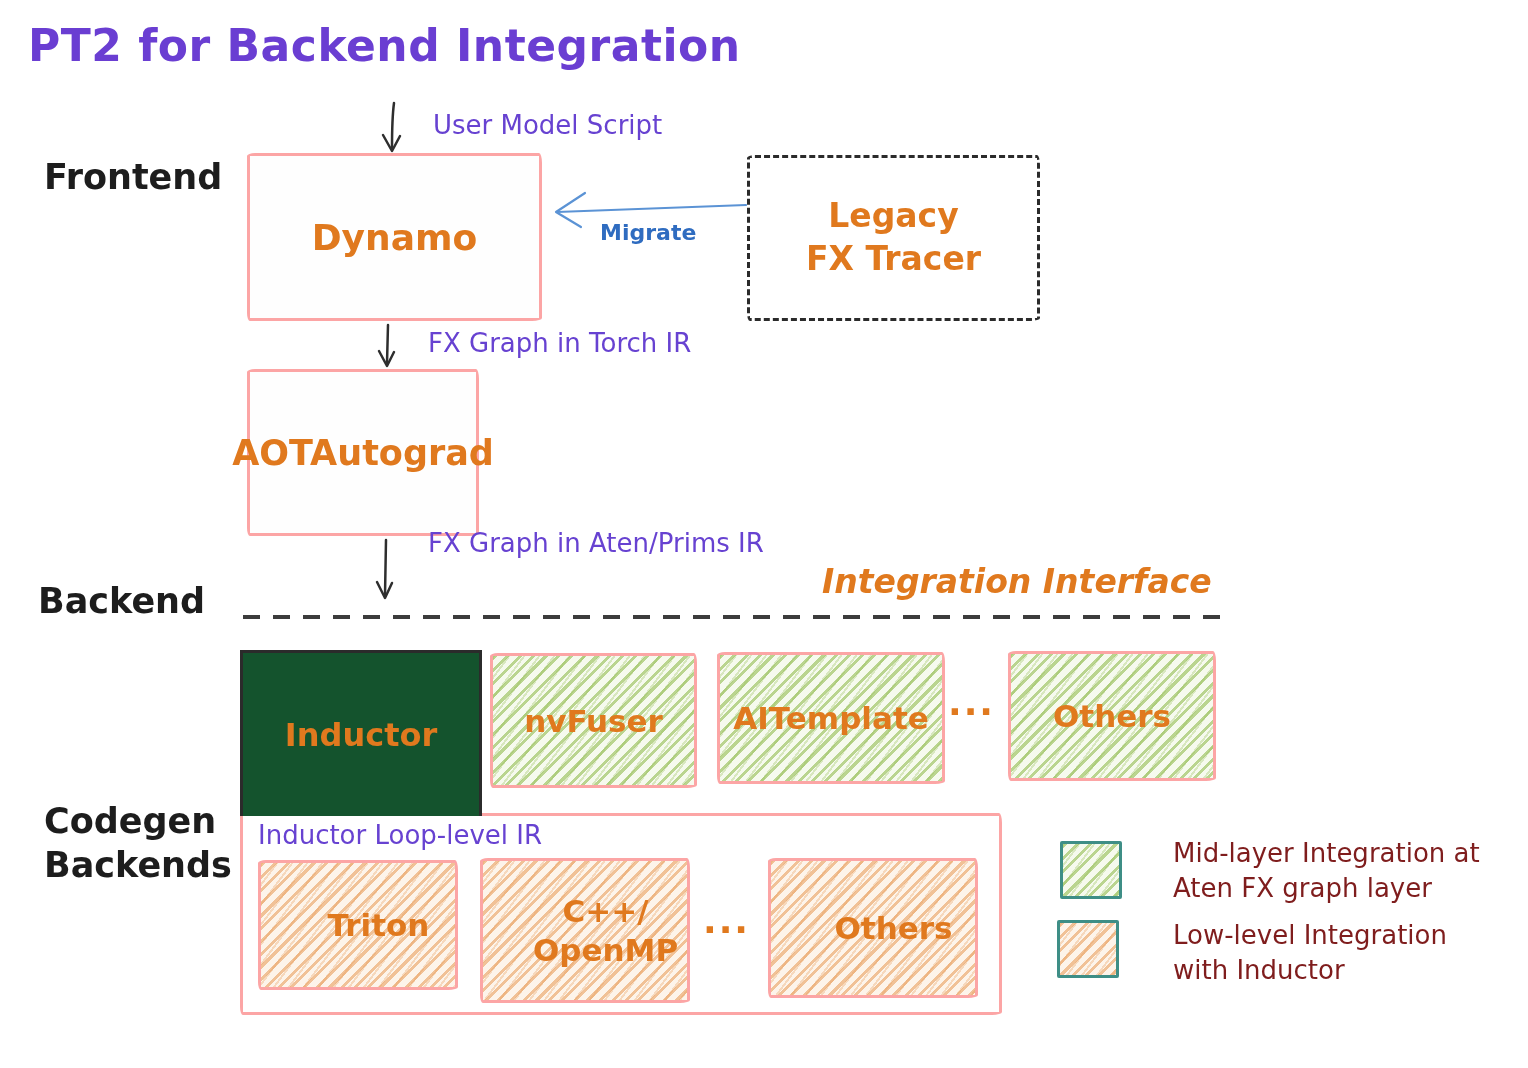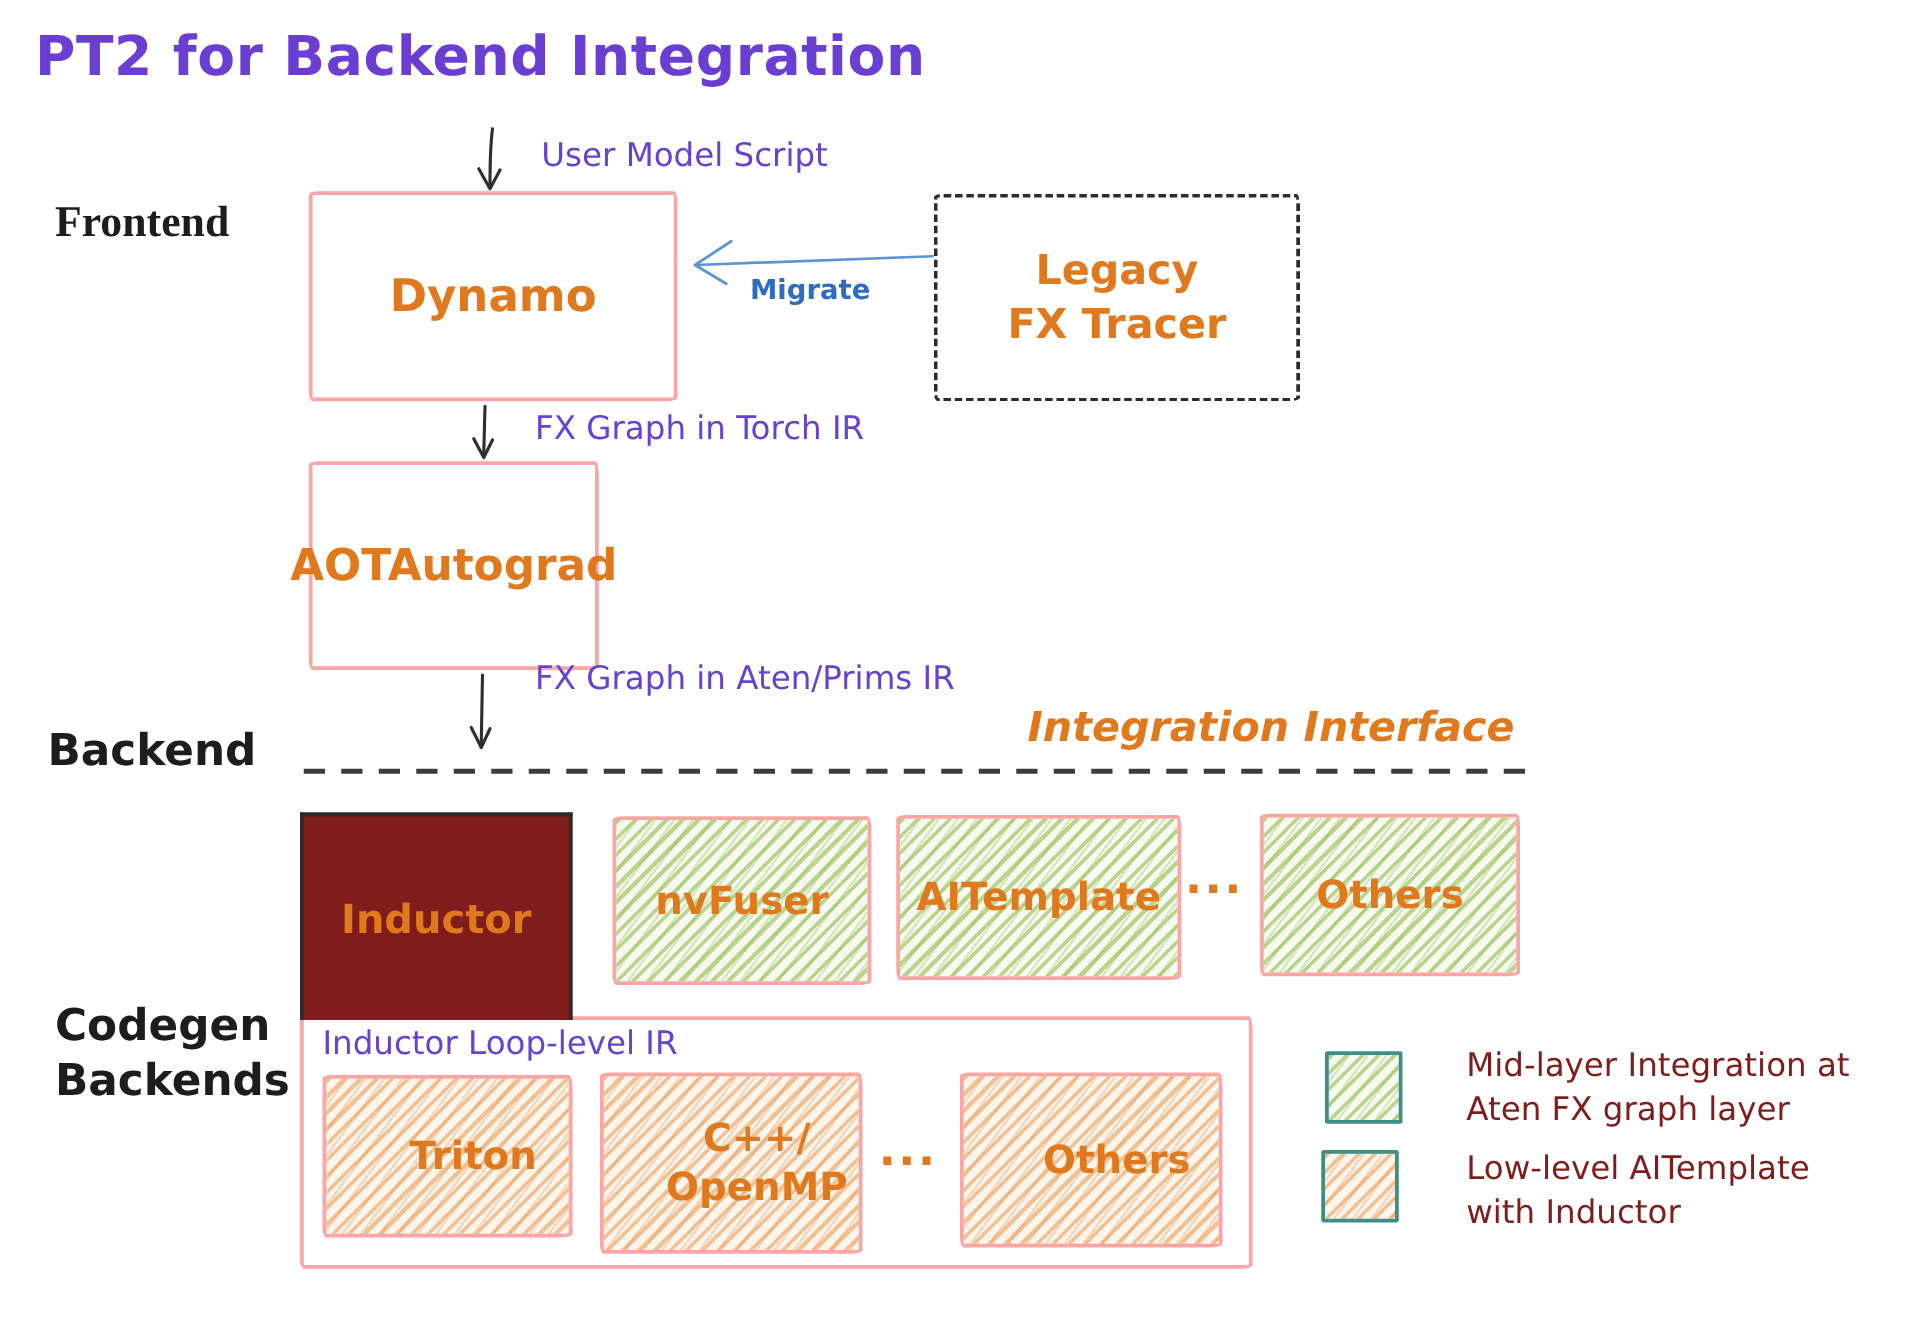--- a/index.html
+++ b/index.html
@@ -67,7 +67,7 @@
   .others-o { left:768px; top:858px; width:210px; height:140px; z-index:2; }
   .triton .box-label, .cpp .box-label, .others-o .box-label { font-size:31px; line-height:1.25; }
 
-  .frontend-label { left:44px; top:156px;font-family:Liberation Serif, serif; }
+  .frontend-label { left:44px; top:156px; }
   .backend-label  { left:38px; top:580px; }
   .codegen-label  { left:44px; top:800px; }
   .user-script    { left:433px; top:110px; }

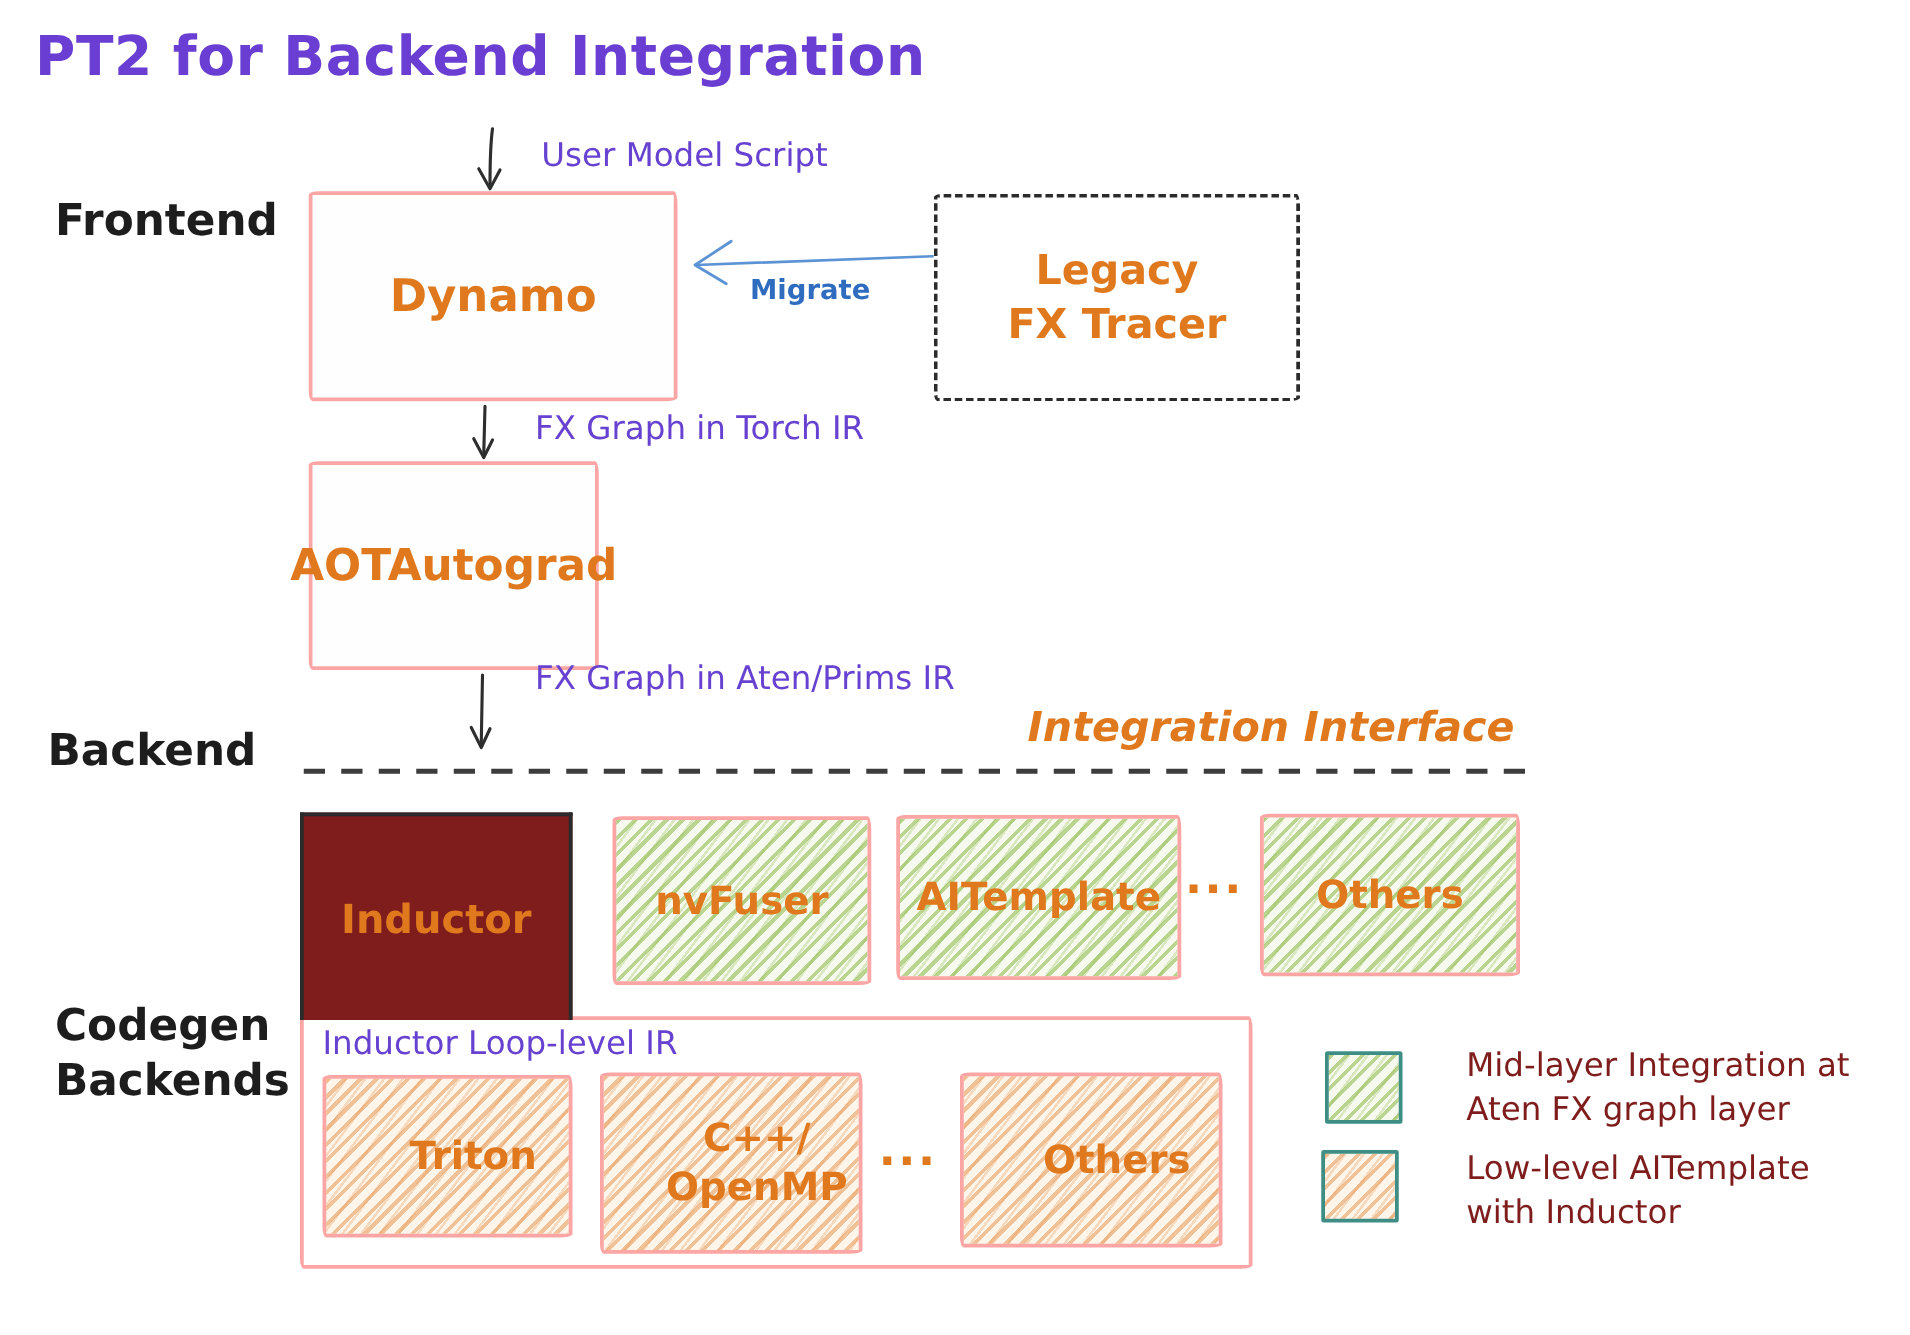--- a/index.html
+++ b/index.html
@@ -38,7 +38,7 @@
   .aot { left:247px; top:369px; width:232px; height:167px; background:#fefefe; }
   .aot .box-label { font-size:35px; }
 
-  .inductor-tab { left:240px; top:650px; width:218px; height:166px; background:#7f1d1d;
+  .inductor-tab { left:240px; top:650px; width:242px; height:166px; background:#14532d;
                   border:3px solid #2b2b2b; border-bottom:none; border-radius:0; z-index:3; }
   .inductor-tab .box-label { font-size:32px; }
   .big-box { left:240px; top:813px; width:762px; height:202px; background:#ffffff; z-index:1; }

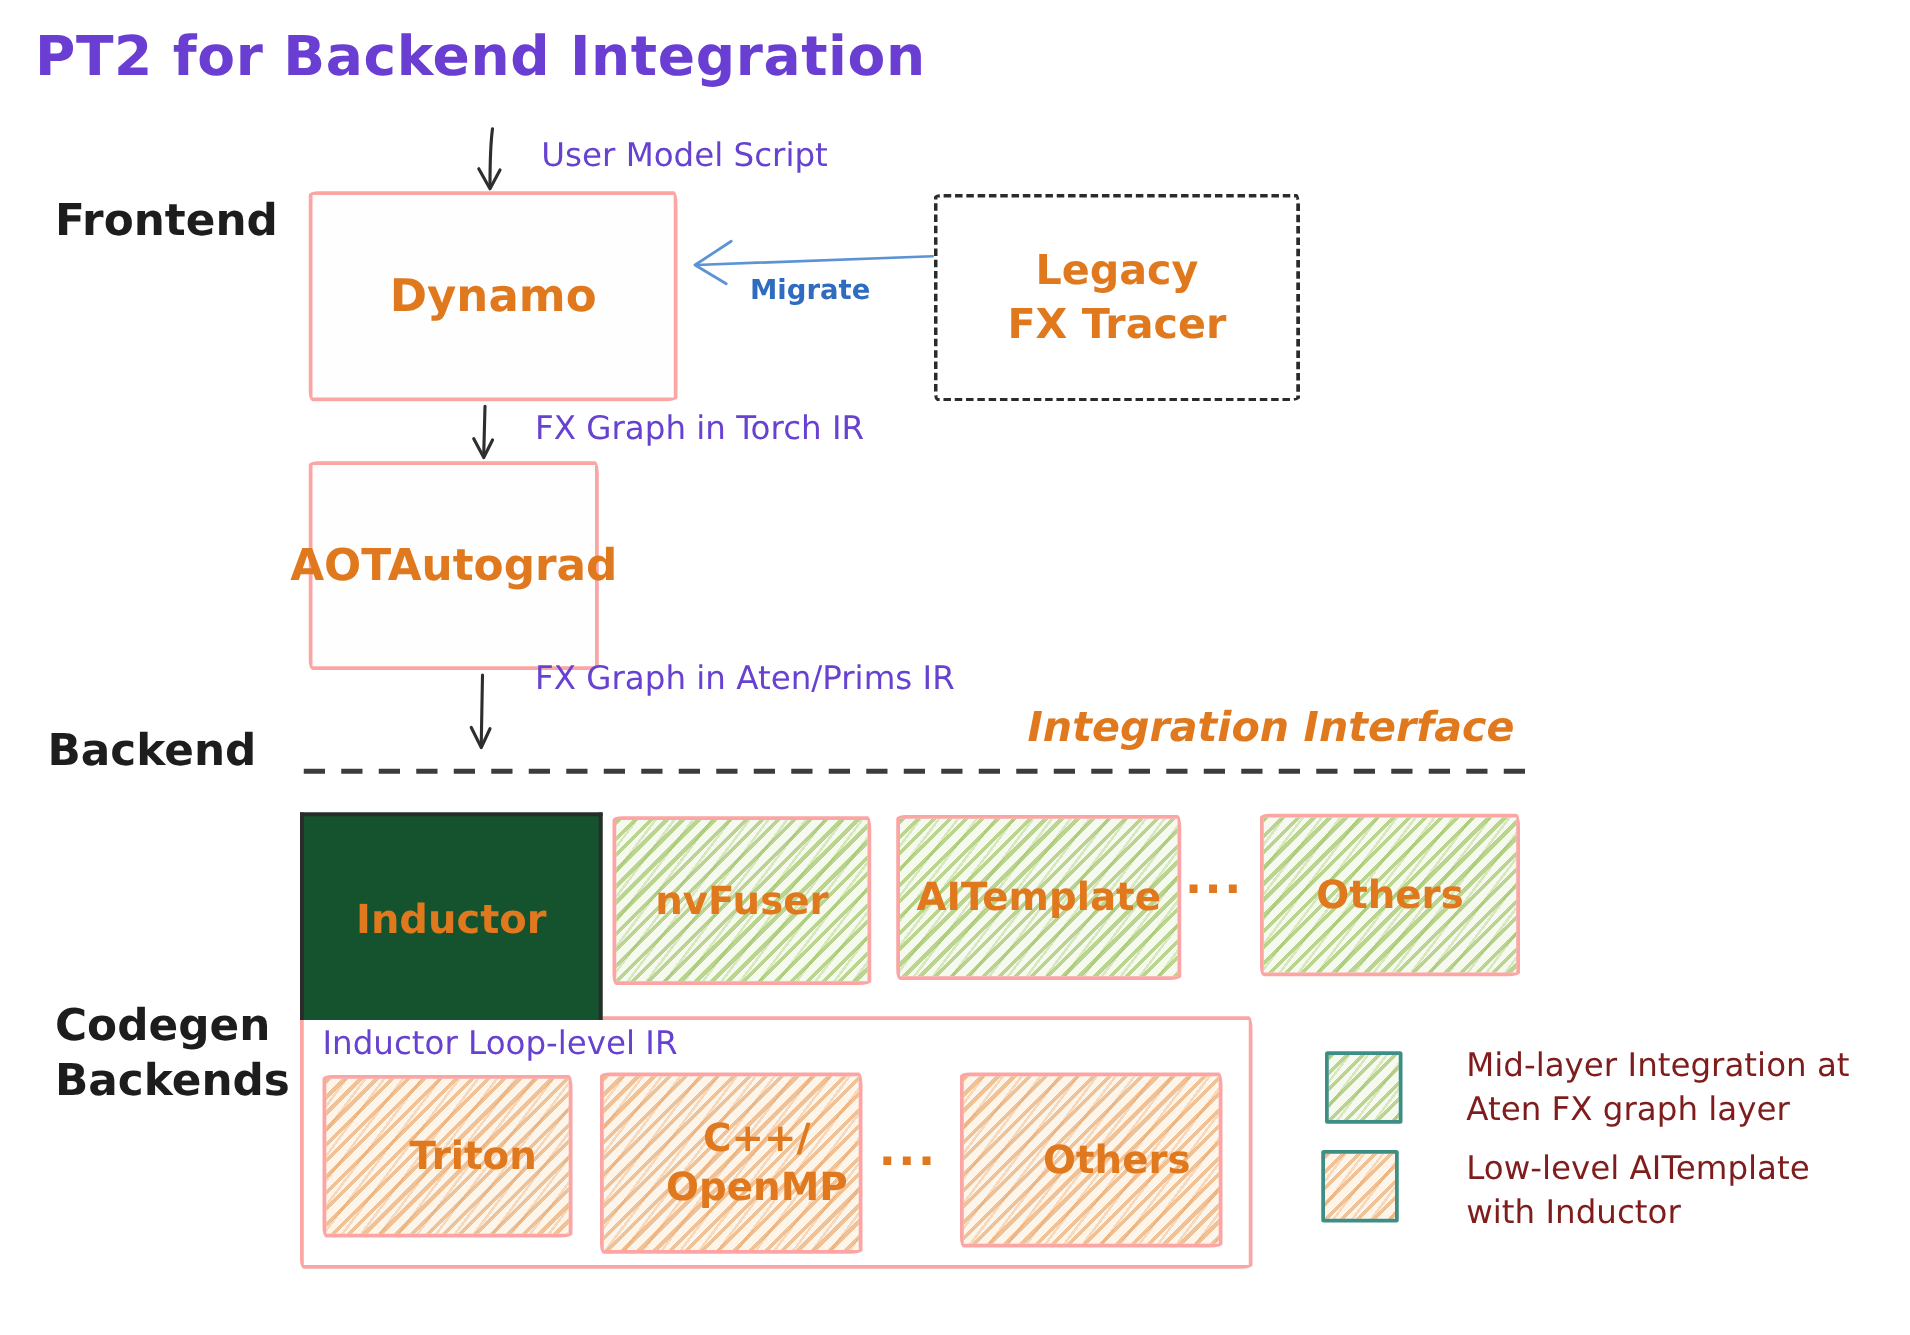--- a/index.html
+++ b/index.html
@@ -167,7 +167,7 @@
   <div class="abs teal-note pre lt-mid">Mid-layer Integration at
 Aten FX graph layer</div>
   <div class="legend-swatch orange-hatch lg-orange"></div>
-  <div class="abs teal-note pre lt-low">Low-level AITemplate
+  <div class="abs teal-note pre lt-low">Low-level Integration
 with Inductor</div>
 
 </div>

